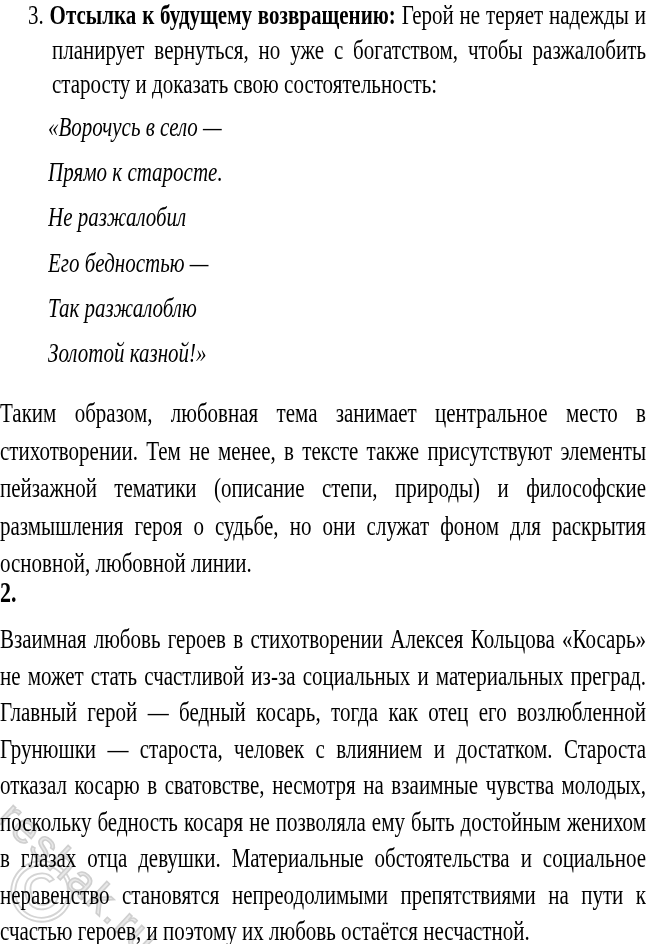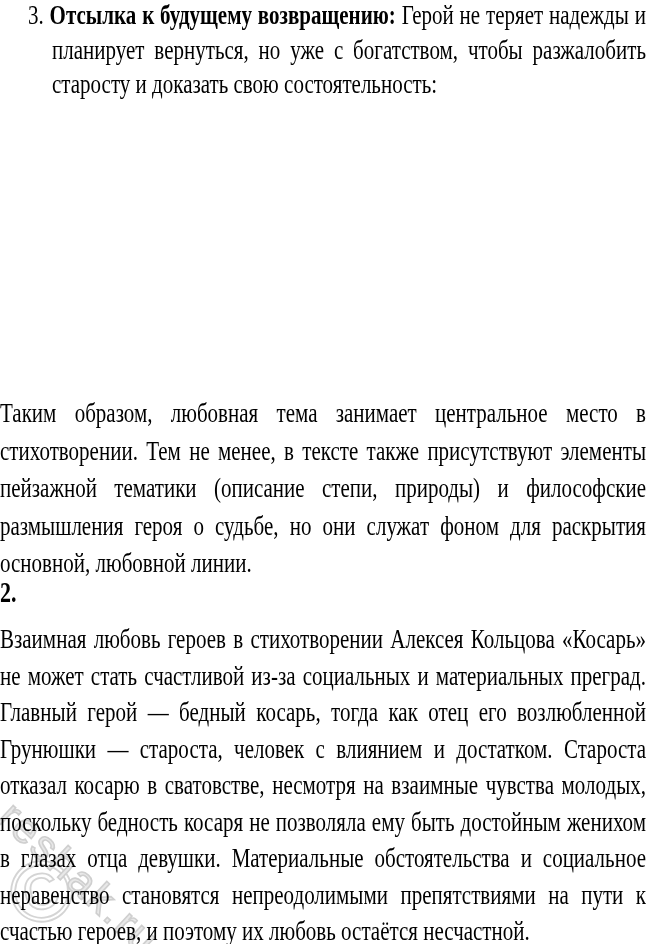--- a/index.html
+++ b/index.html
@@ -99,6 +99,14 @@
       <div class="tline hang-indent">старосту и доказать свою состоятельность:</div>
     </div>
 
+    <div class="block poem">
+      <div class="tline">«Ворочусь в село —</div>
+      <div class="tline">Прямо к старосте.</div>
+      <div class="tline">Не разжалобил</div>
+      <div class="tline">Его бедностью —</div>
+      <div class="tline">Так разжалоблю</div>
+      <div class="tline">Золотой казной!»</div>
+    </div>
 
     <div class="block para1">
       <div class="tline jline">Таким образом, любовная тема занимает центральное место в</div>

